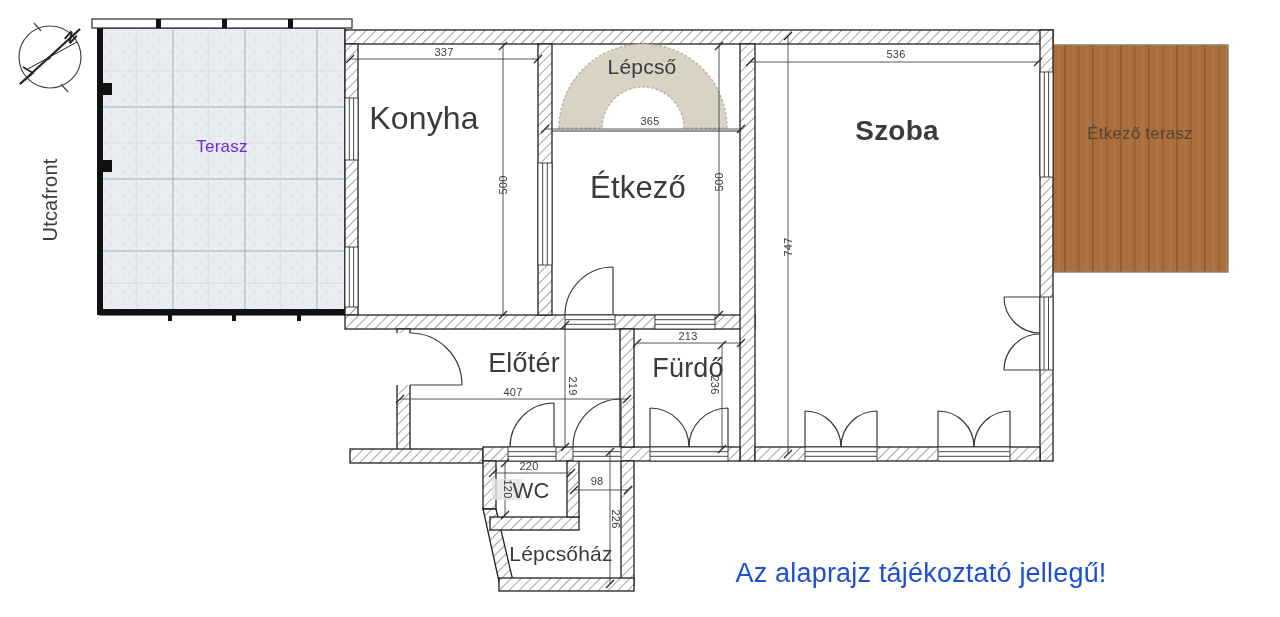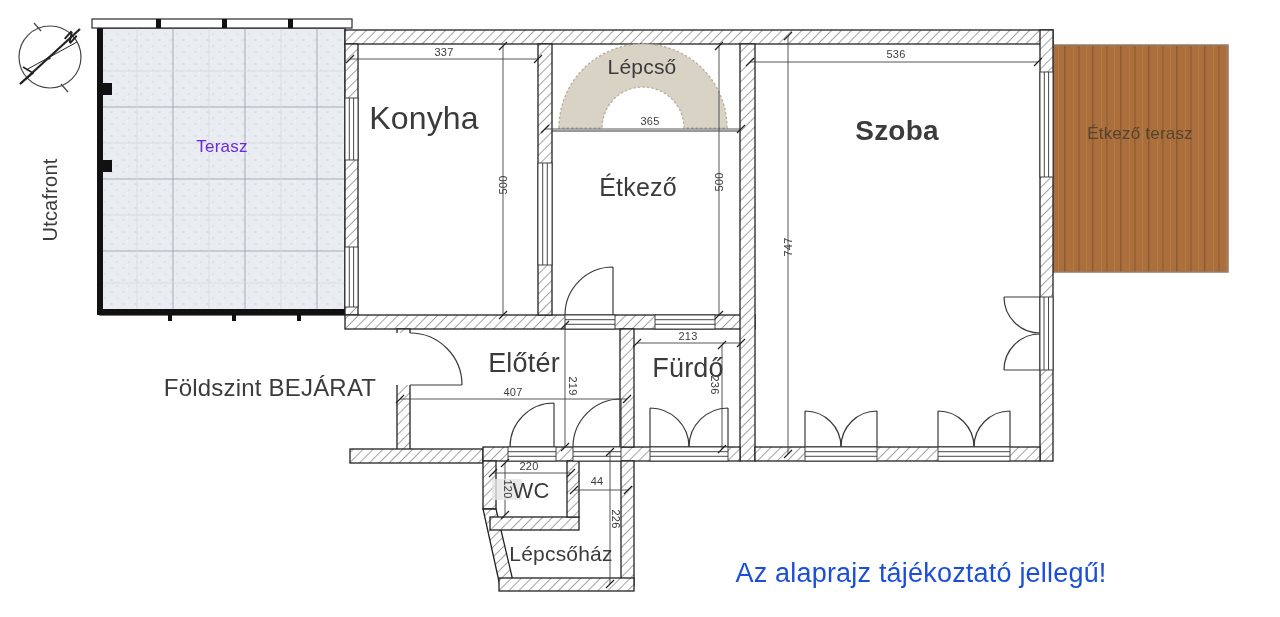--- a/index.html
+++ b/index.html
@@ -241,7 +241,7 @@
 <div class="lbl room sm" style="left:222px;top:146px;color:#6d28d9;">Terasz</div>
 <div class="lbl room" style="left:424px;top:118px;font-size:32px;">Konyha</div>
 <div class="lbl room" style="left:642px;top:66px;font-size:21px;">Lépcső</div>
-<div class="lbl room" style="left:638px;top:187px;font-size:25px;">Étkező</div>
+<div class="lbl room" style="left:638px;top:187px;font-size:31px;">Étkező</div>
 <div class="lbl room" style="left:897px;top:131px;font-size:28px;font-weight:bold;">Szoba</div>
 <div class="lbl room sm" style="left:1140px;top:133px;color:#54442f;">Étkező terasz</div>
 <div class="lbl room" style="left:524px;top:363px;font-size:27px;">Előtér</div>

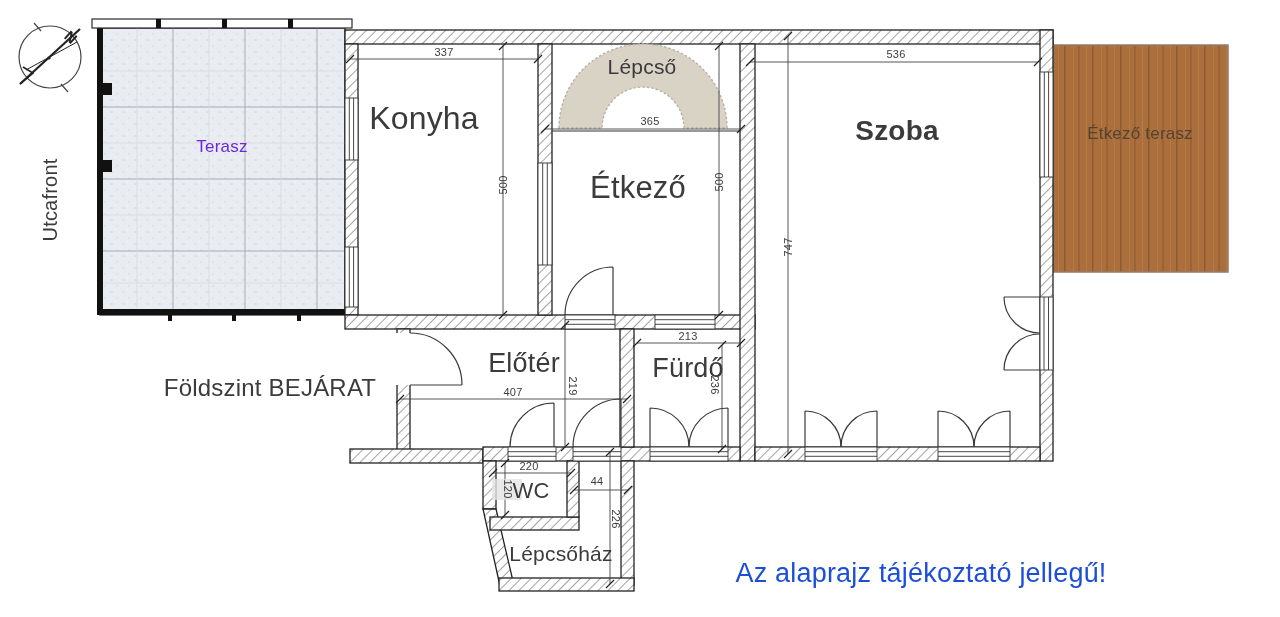--- a/index.html
+++ b/index.html
@@ -264,7 +264,6 @@
 <div class="lbl dim" style="left:597px;top:481px;">44</div>
 <div class="lbl dim rot-cw" style="left:615px;top:519px;">226</div>
 
-<div class="lbl caption" style="left:270px;top:388px;">Földszint BEJÁRAT</div>
 <div class="lbl note" style="left:921px;top:573px;">Az alaprajz tájékoztató jellegű!</div>
 
 </div>

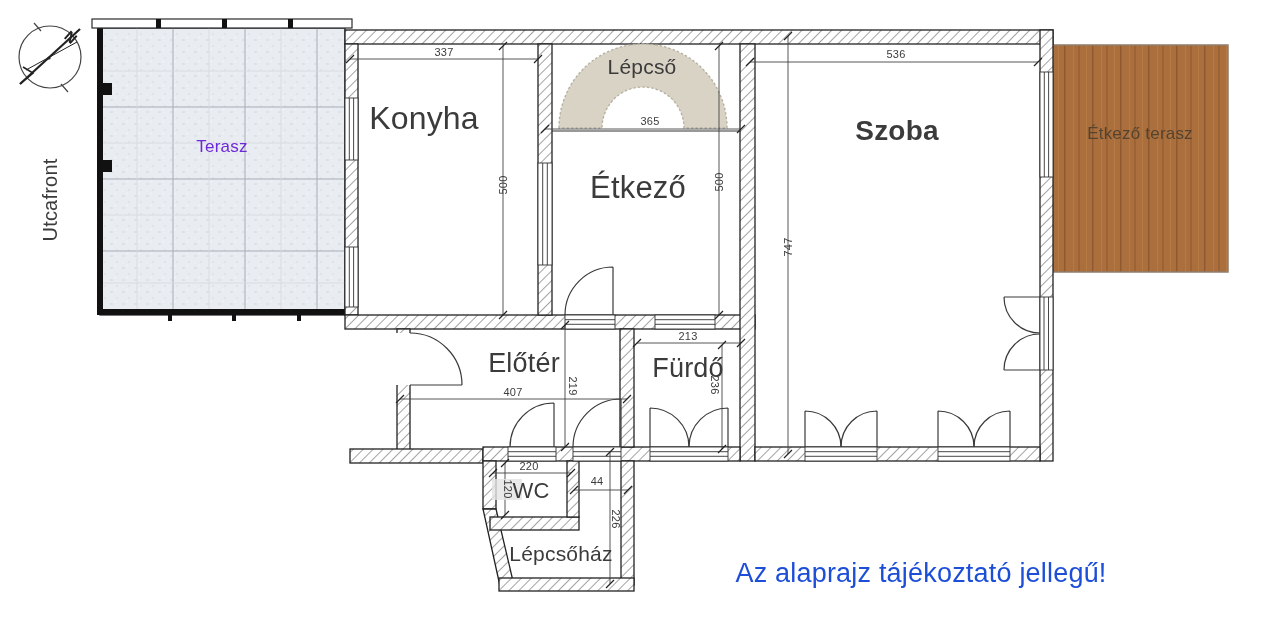--- a/index.html
+++ b/index.html
@@ -261,7 +261,7 @@
 <div class="lbl dim rot-cw" style="left:714px;top:385px;">236</div>
 <div class="lbl dim" style="left:529px;top:466px;">220</div>
 <div class="lbl dim rot-cw" style="left:507px;top:489px;">120</div>
-<div class="lbl dim" style="left:597px;top:481px;">44</div>
+<div class="lbl dim" style="left:597px;top:481px;">98</div>
 <div class="lbl dim rot-cw" style="left:615px;top:519px;">226</div>
 
 <div class="lbl note" style="left:921px;top:573px;">Az alaprajz tájékoztató jellegű!</div>

